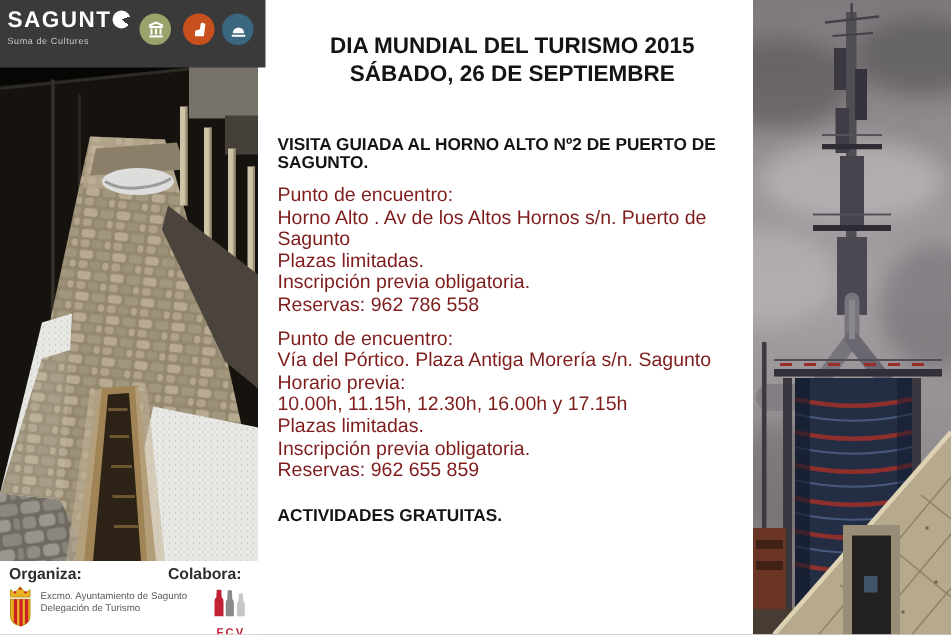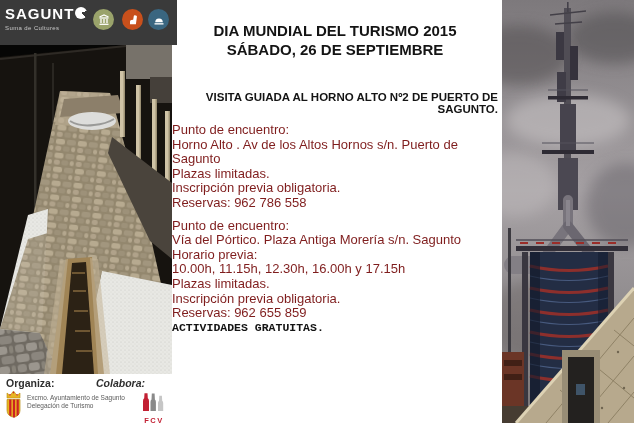--- a/index.html
+++ b/index.html
@@ -48,7 +48,7 @@
   
   #center-col {
     position:absolute; left:172px; top:0; width:330px; height:423px;
-    padding:0 4px 0 0;
+    padding:0 4px 0 13px;
   }
   #title-block { padding-top:21px; text-align:center; }
   .title-line { font-size:15px; font-weight:bold; line-height:19px; color:#141414; }

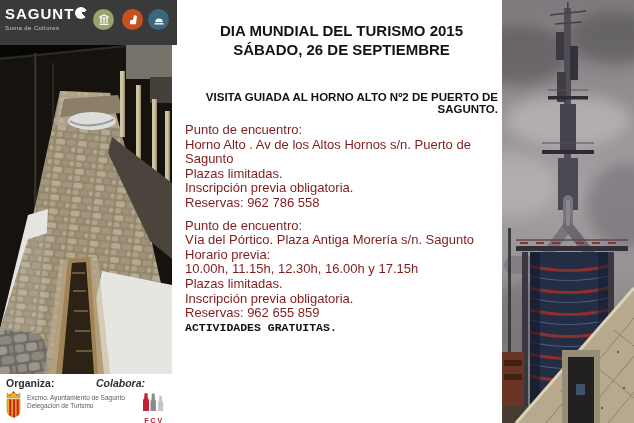--- a/index.html
+++ b/index.html
@@ -52,7 +52,7 @@
   }
   #title-block { padding-top:21px; text-align:center; }
   .title-line { font-size:15px; font-weight:bold; line-height:19px; color:#141414; }
-  .section-heading { font-size:11.5px; font-weight:bold; color:#141414;text-align:right; }
+  .section-heading { font-size:11.5px; font-weight:bold; color:#141414; }
   #section-1 .section-heading { margin-top:32px; }
   #section-2 .section-heading { margin-top:14px; }
   .section-body { margin-top:8px; }

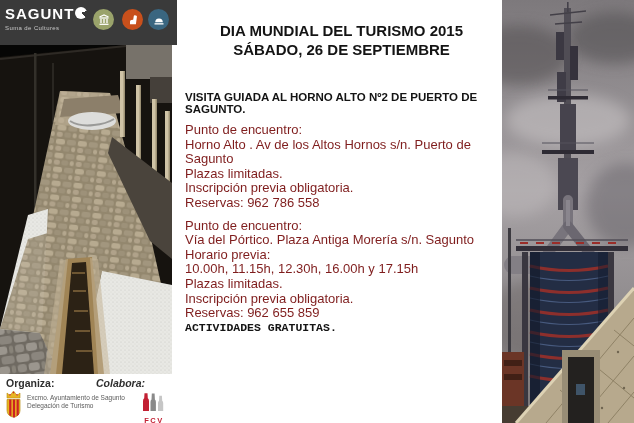--- a/index.html
+++ b/index.html
@@ -57,7 +57,7 @@
   #section-2 .section-heading { margin-top:14px; }
   .section-body { margin-top:8px; }
   .body-line { display:block; font-size:13px; line-height:14.6px; color:#7f1d1d; }
-  #note-line { font-size:11.5px; font-weight:bold; color:#141414;font-family:Liberation Mono, monospace; }
+  #note-line { margin-top:17px; font-size:11.5px; font-weight:bold; color:#141414; }
   
   #photo-right { position:absolute; left:502px; top:0; width:132px; height:423px; }
 </style>

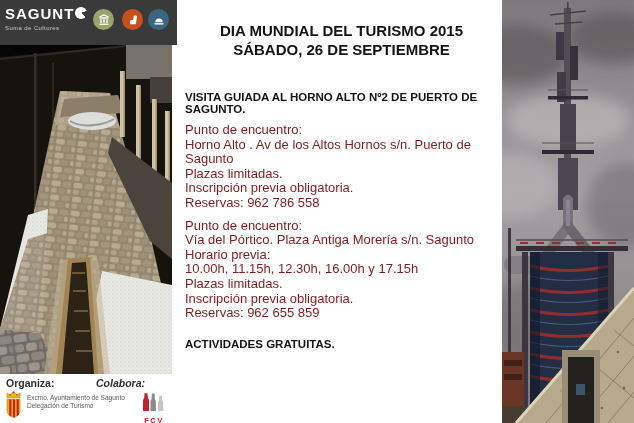--- a/index.html
+++ b/index.html
@@ -40,7 +40,7 @@
   #credits { position:absolute; left:0; top:374px; width:172px; height:66px; background:#fff; }
   .credit-label { position:absolute; top:3px; font-size:10.5px; font-weight:bold; color:#2e2e2e; }
   #organiza-label { left:6px; }
-  #colabora-label { left:96px;font-style:italic; }
+  #colabora-label { left:112px; }
   #arms { position:absolute; left:4px; top:15px; }
   #organiza-org { position:absolute; left:27px; top:20px; font-size:6.5px; color:#5a5a5a; line-height:8px; }
   #fcv-block { position:absolute; left:139px; top:15px; width:30px; text-align:center; }

